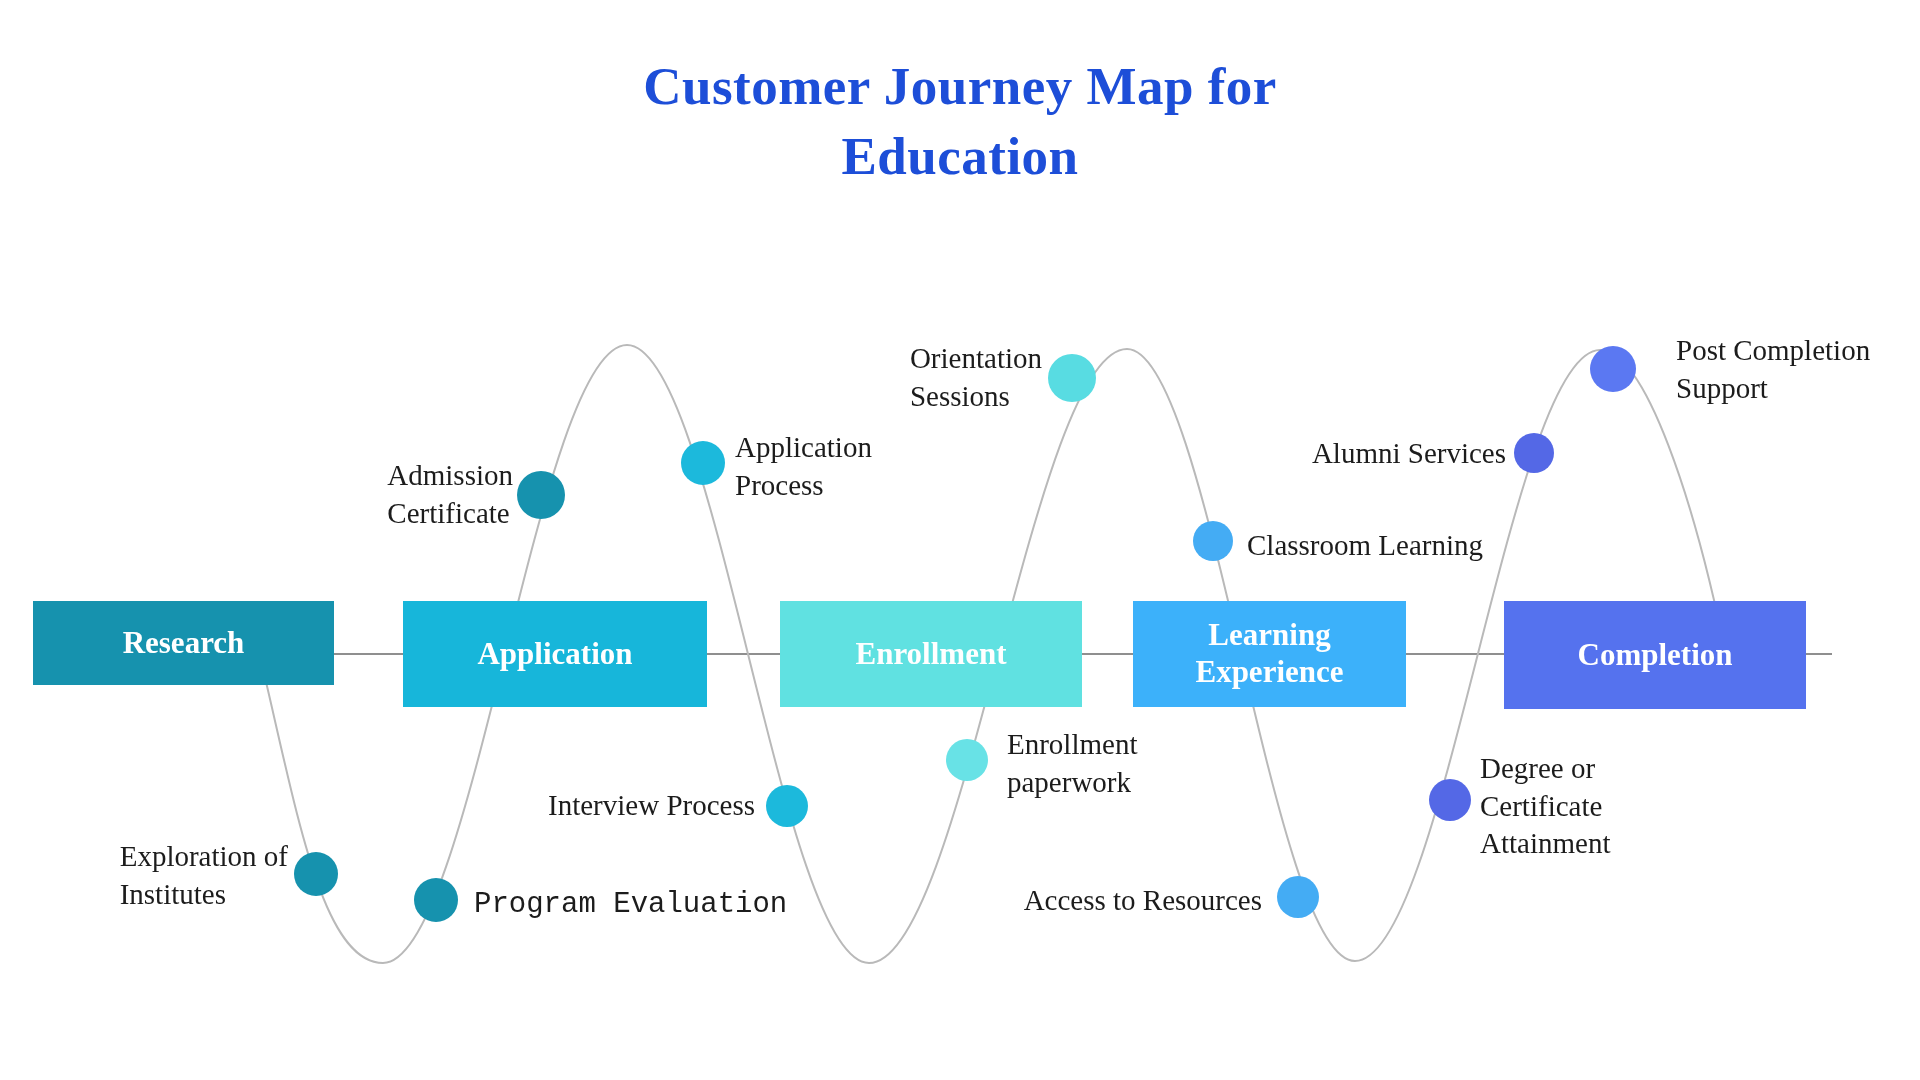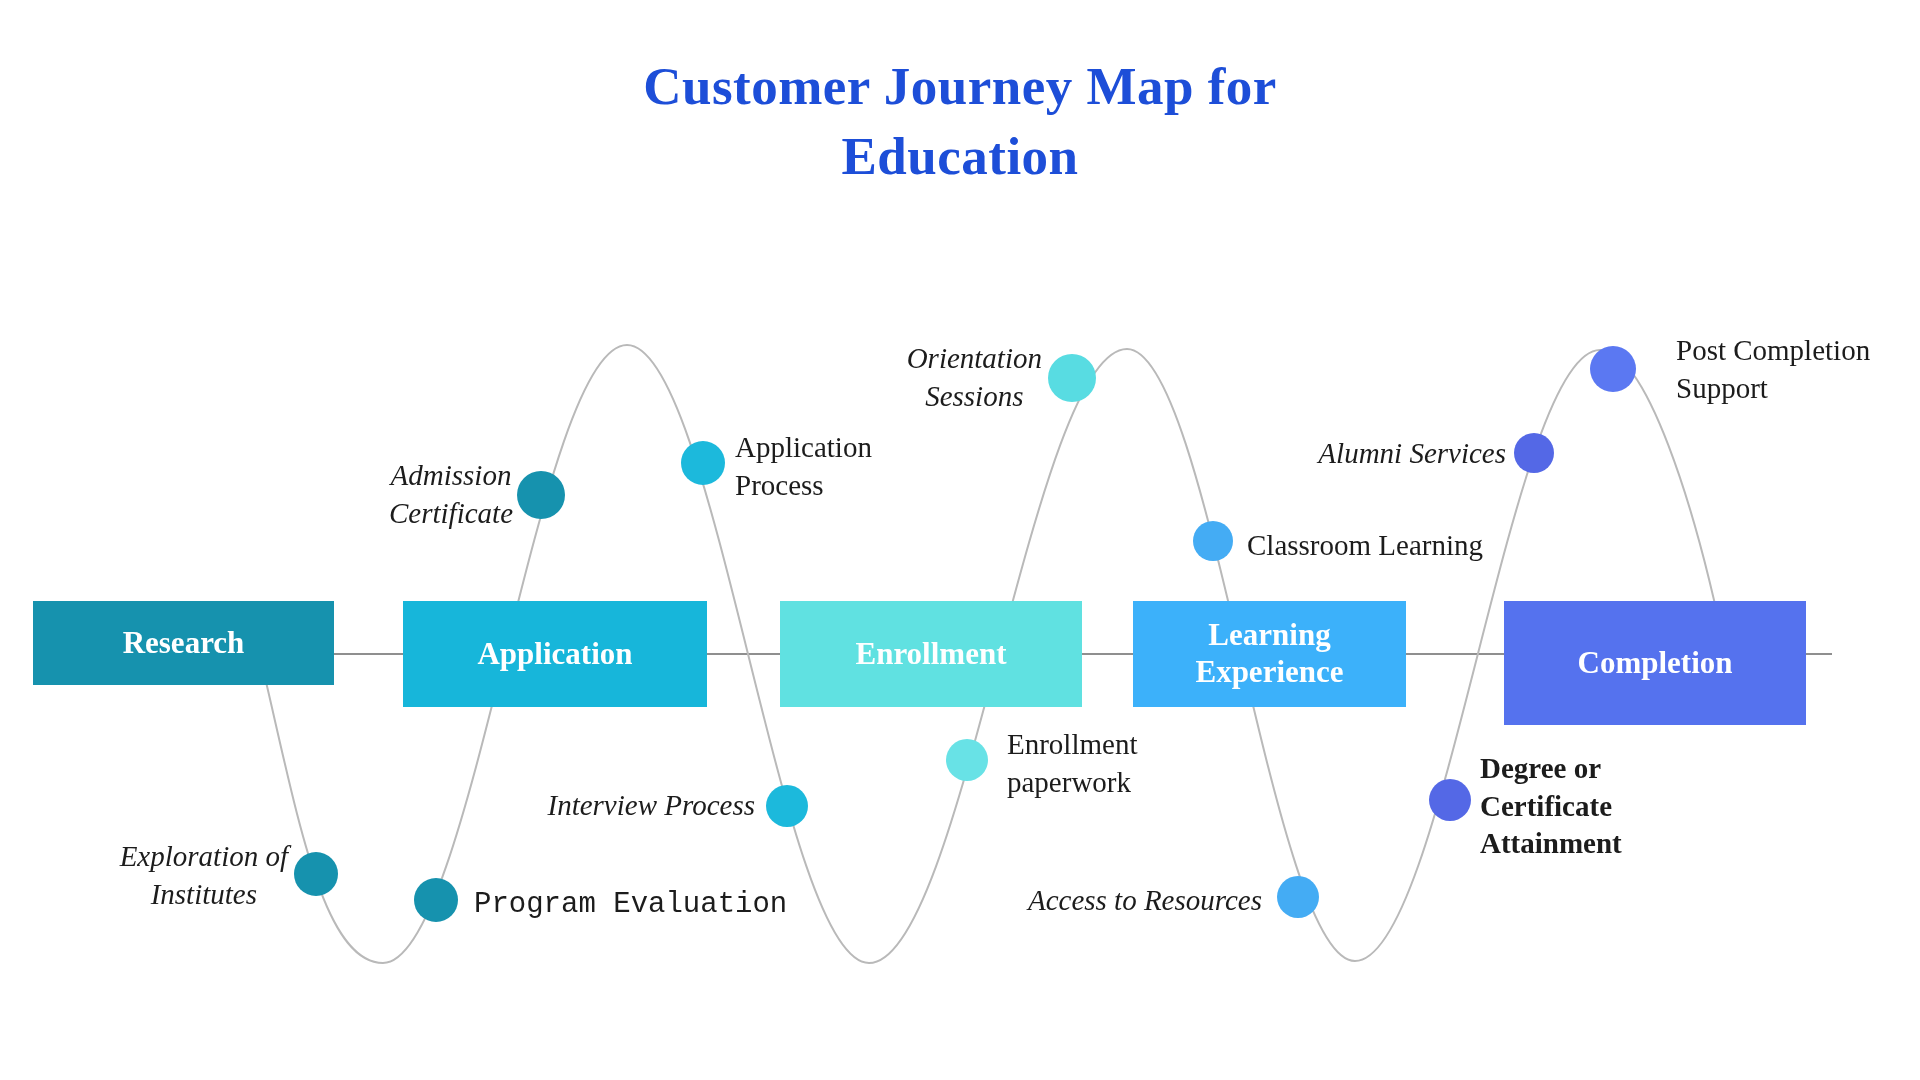--- a/index.html
+++ b/index.html
@@ -18,7 +18,7 @@
   .tp-label{
     position:absolute;z-index:5;font-size:29px;color:#1c1c1c;line-height:1.3;white-space:nowrap;
   }
-  .tp-label.align-right{text-align:center;font-style:italic;}
+  .tp-label.align-right{text-align:left;}
   .tp-label span{display:block;}
   #page-title{
     position:absolute;top:52px;left:0;width:100%;z-index:2;text-align:center;

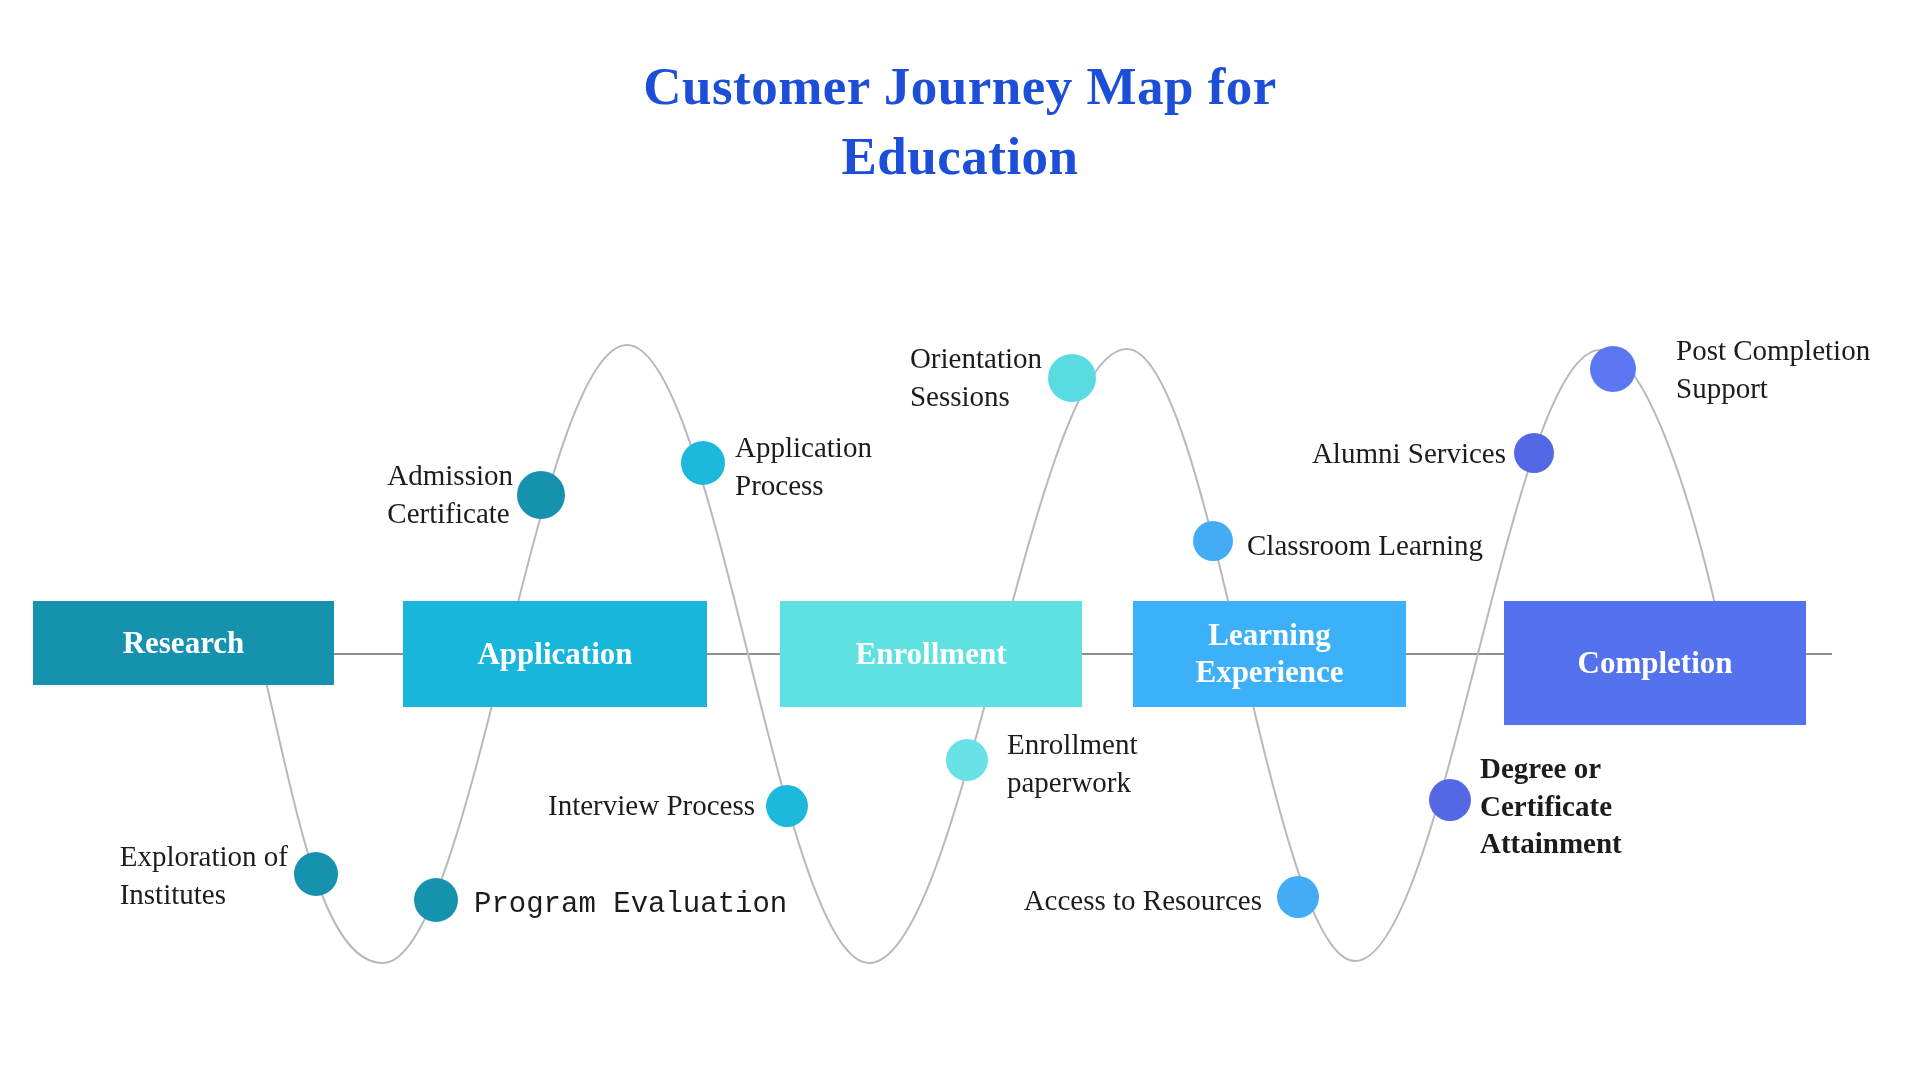--- a/index.html
+++ b/index.html
@@ -60,7 +60,7 @@
   <div class="stage-box narrow-label" style="left: 1133px; top: 601px; width: 273px; height: 106px; background: rgb(60, 177, 250);">
     <span class="stage-label">Learning Experience</span>
   </div>
-  <div class="stage-box" style="left: 1504px; top: 601px; width: 302px; height: 124px; background: rgb(85, 114, 238);">
+  <div class="stage-box" style="left: 1504px; top: 601px; width: 302px; height: 108px; background: rgb(85, 114, 238);">
     <span class="stage-label">Completion</span>
   </div>
 

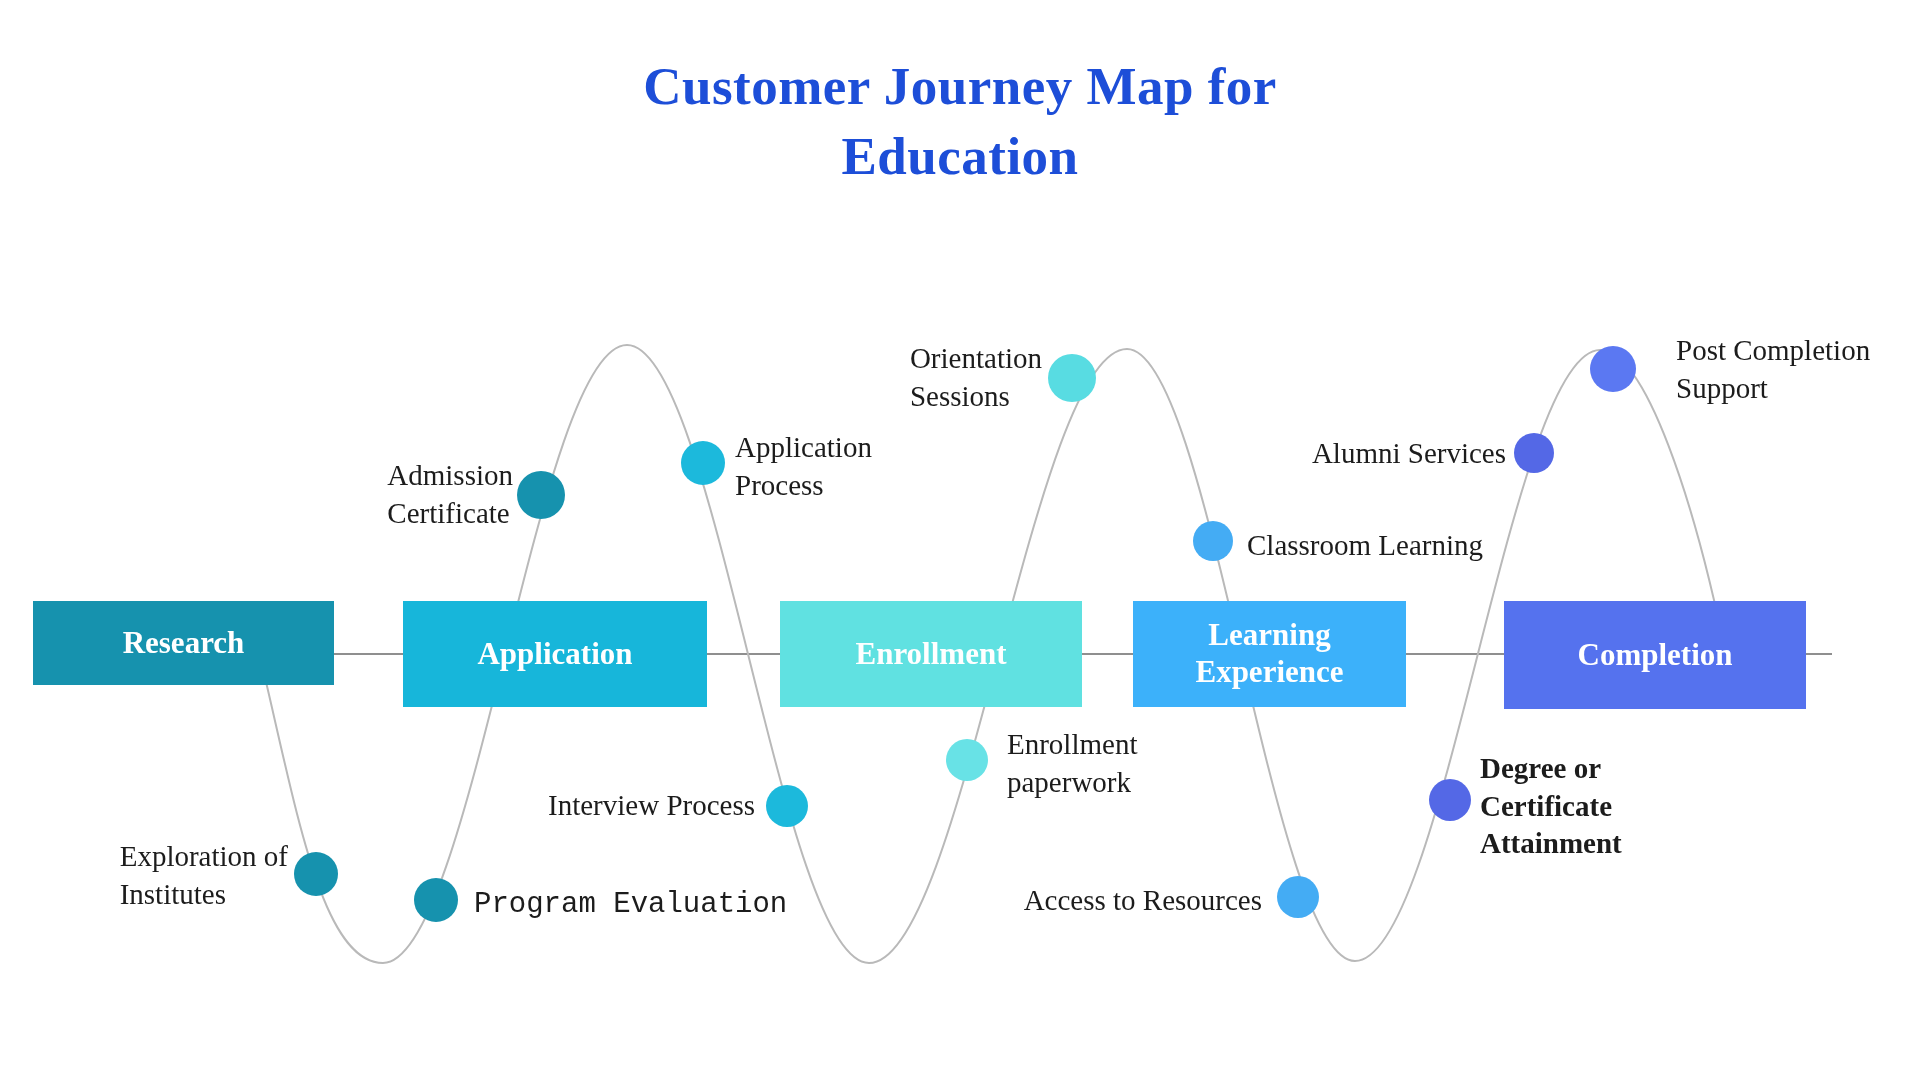--- a/index.html
+++ b/index.html
@@ -109,7 +109,7 @@
   <div class="tp-label align-right" style="right:658px;top:882px;">
     <span>Access to Resources</span>
   </div>
-  <div class="tp-label" style="left:1480px;top:750px;font-weight:bold;">
+  <div class="tp-label" style="left:1480px;top:750px;">
     <span>Degree or</span>
     <span>Certificate</span>
     <span>Attainment</span>

